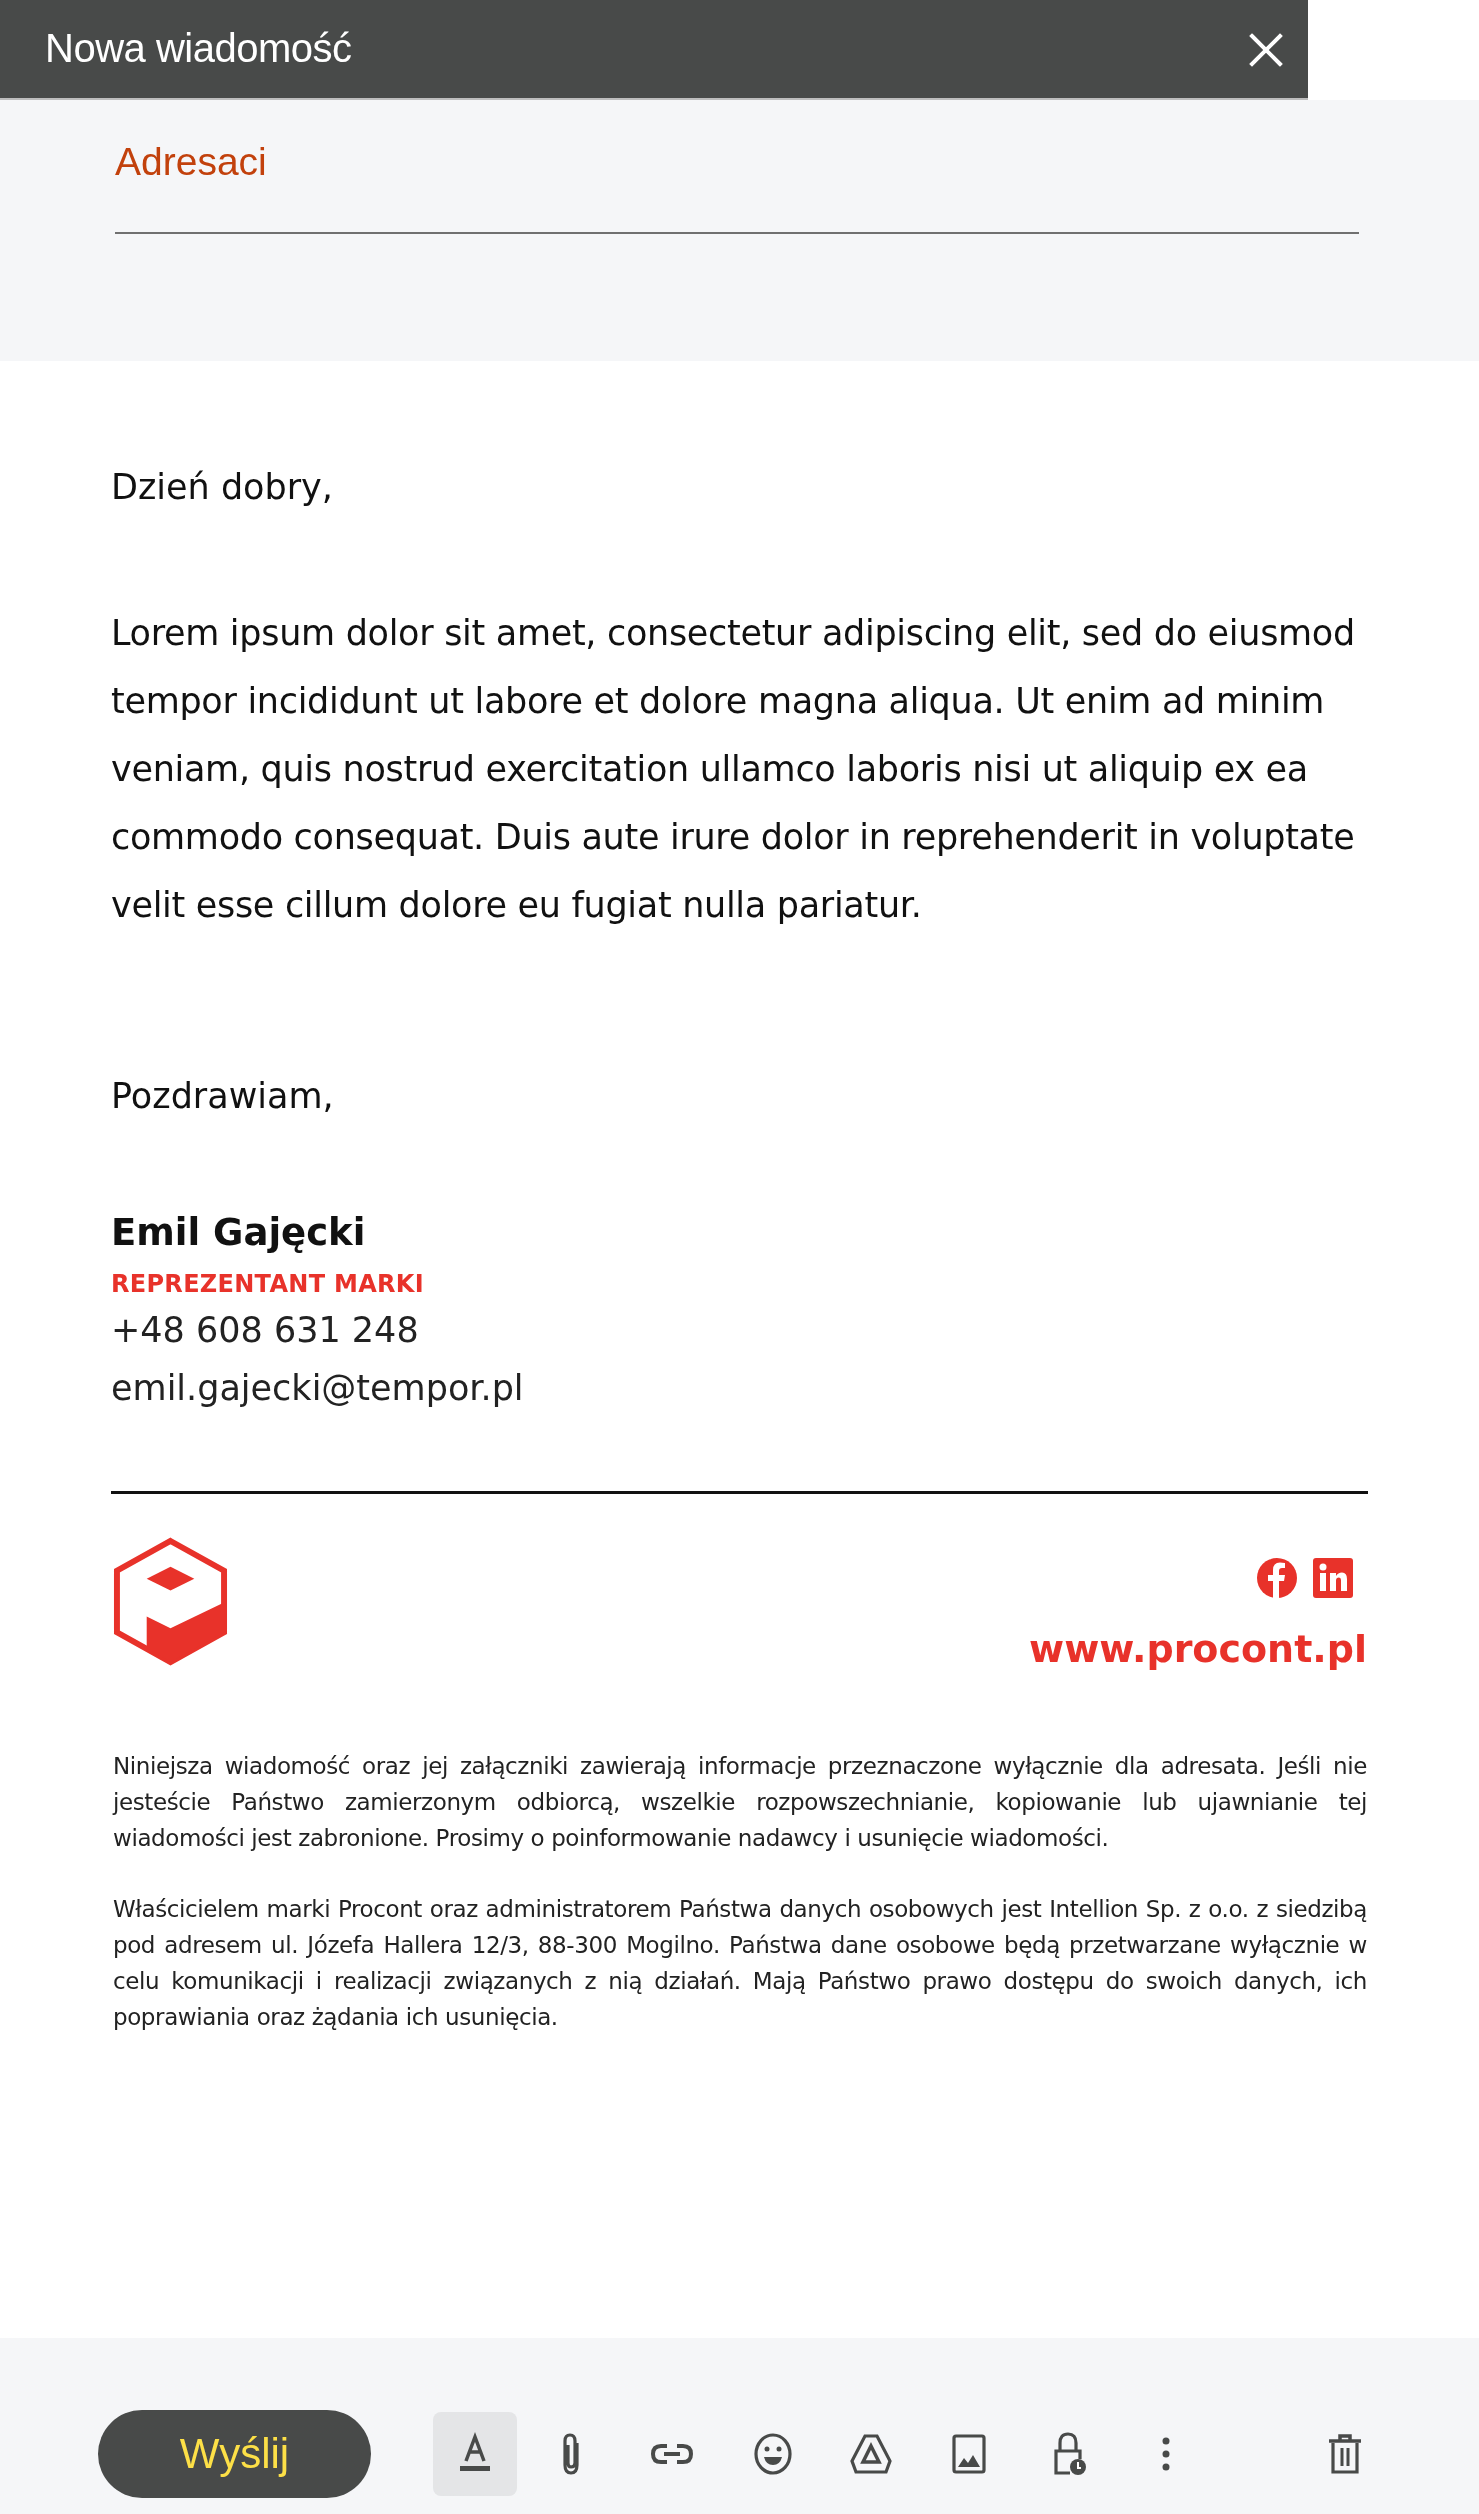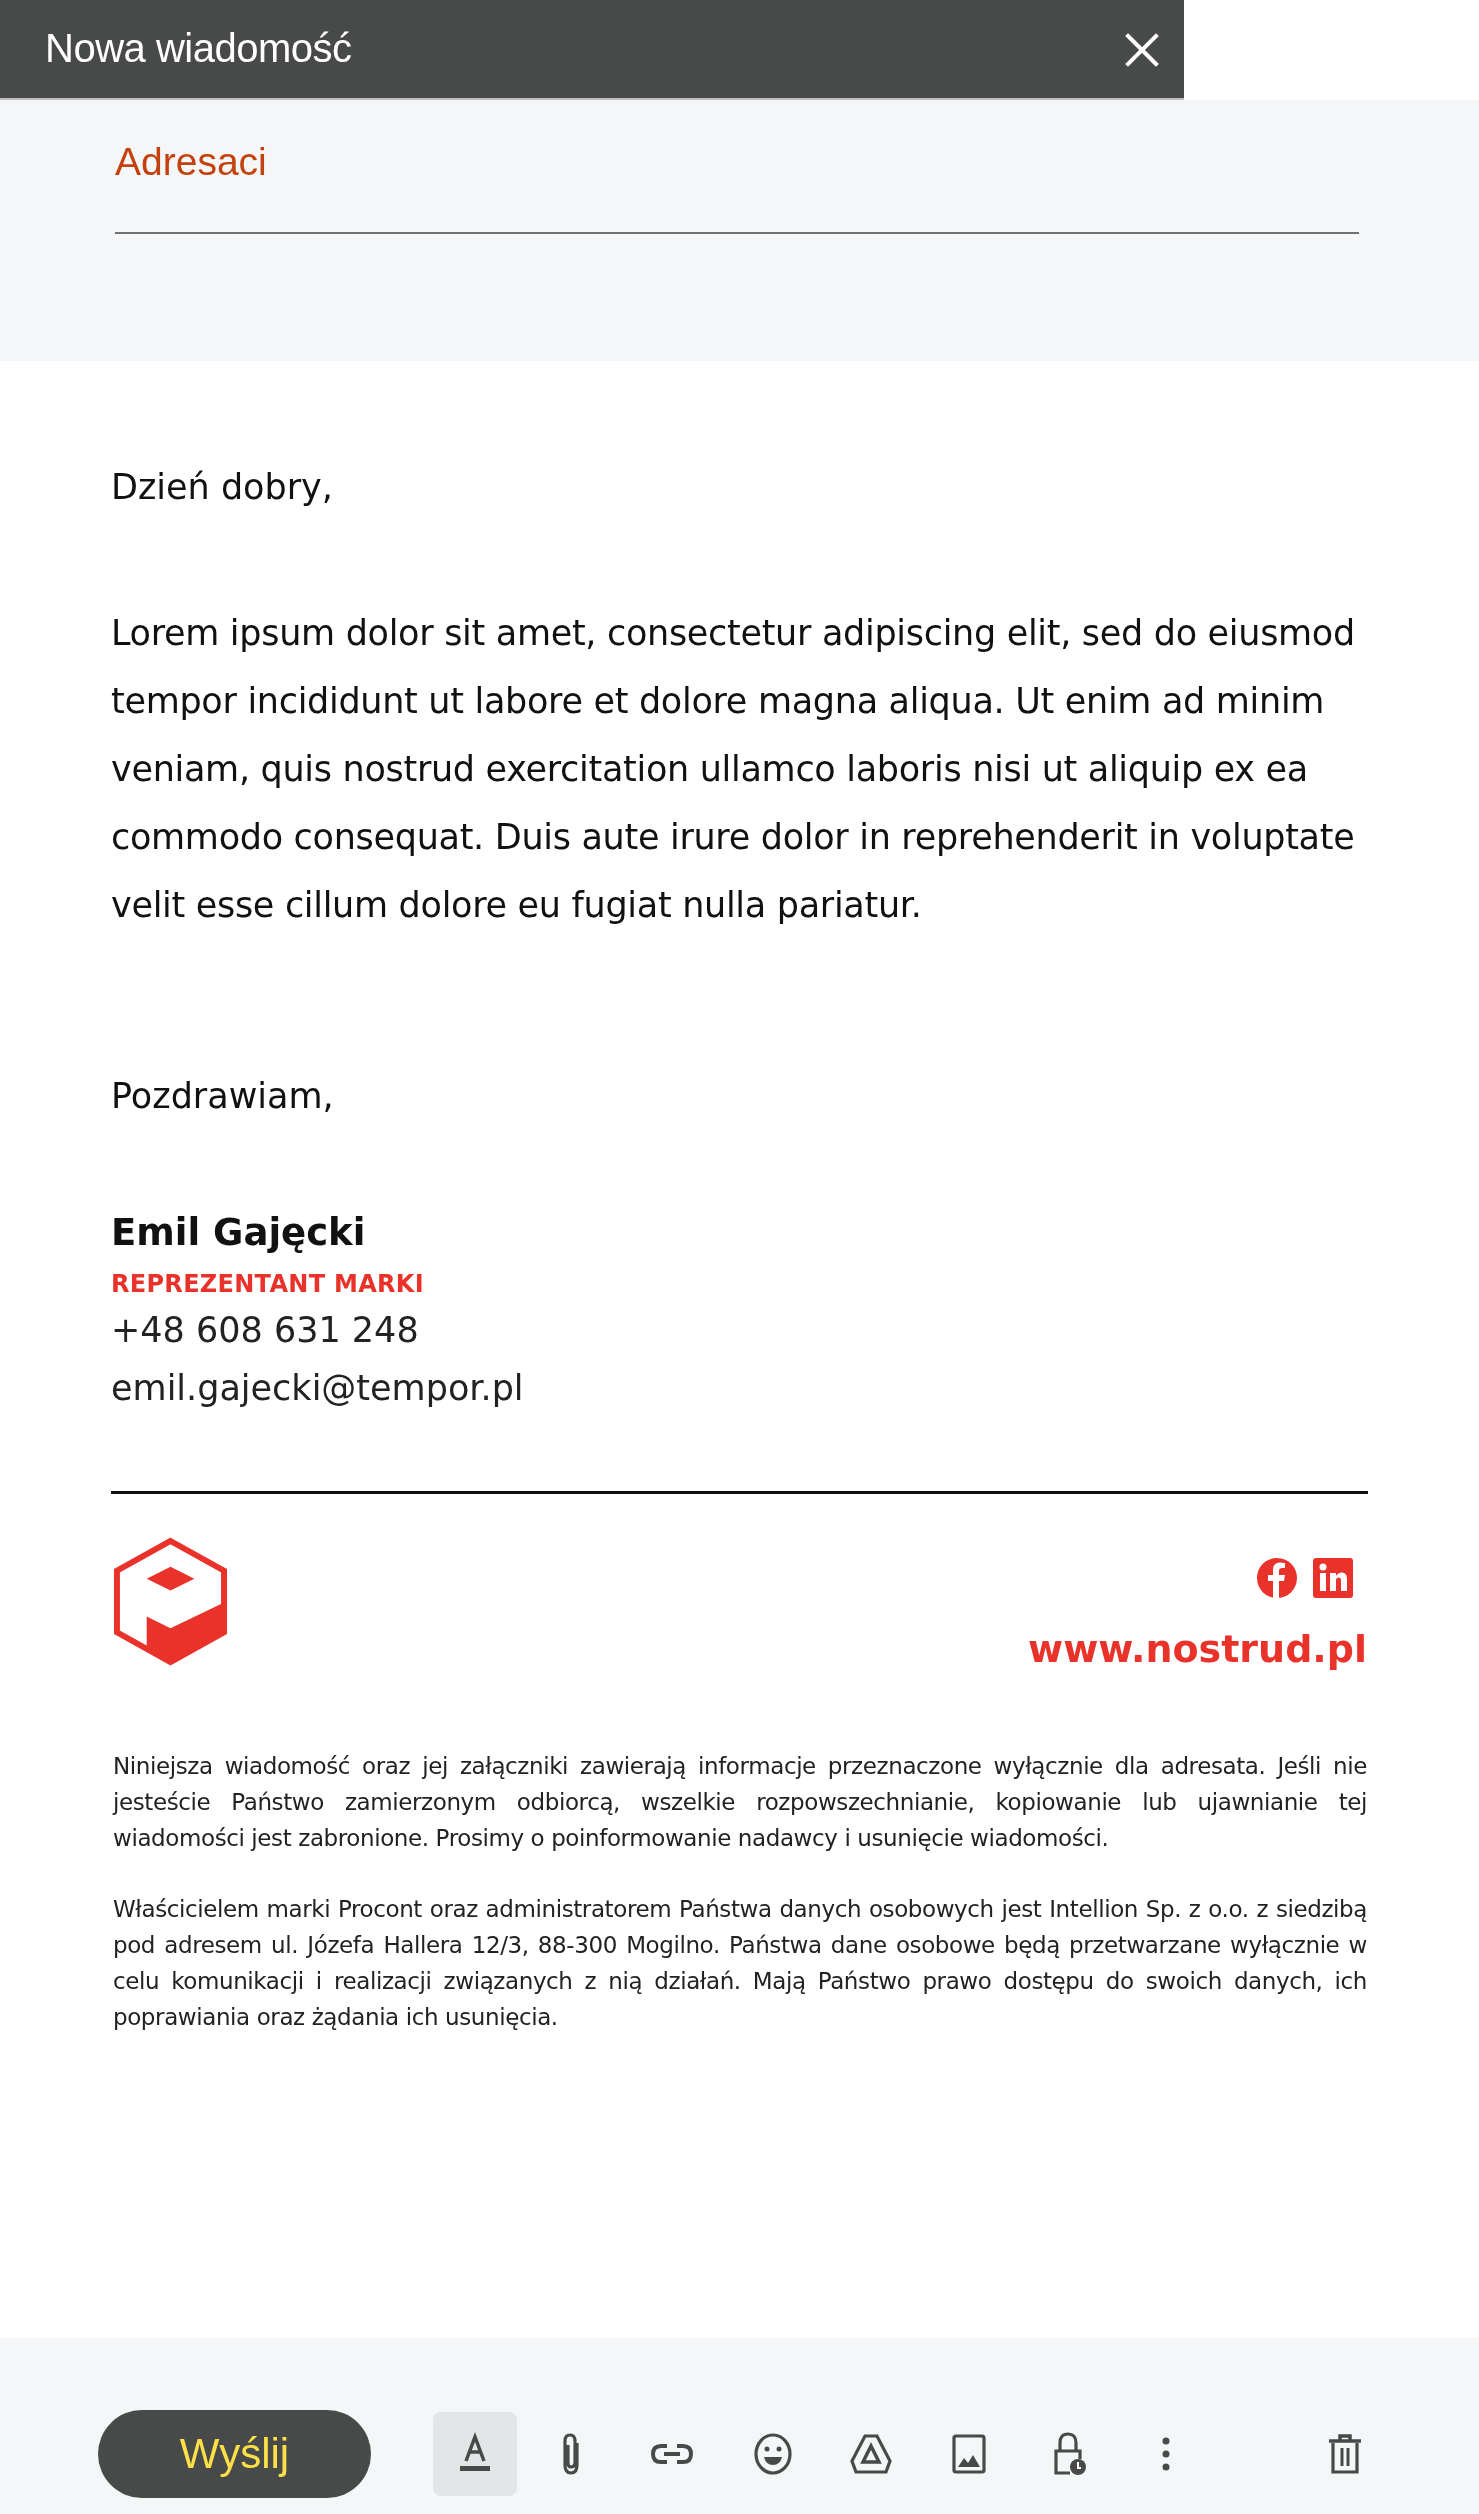--- a/index.html
+++ b/index.html
@@ -5,7 +5,7 @@
   html, body { margin:0; padding:0; }
   body { width:1480px; height:2514px; position:relative; background:#ffffff; overflow:hidden;
          font-family:"Liberation Sans", sans-serif; }
-  .header { position:absolute; left:0; top:0; width:1184px; height:100px; background:#484a49;
+  .header { position:absolute; left:0; top:0; width:1308px; height:100px; background:#484a49;
             border-bottom:2px solid #bdbdbd; box-sizing:border-box; }
   .header-title { position:absolute; left:45px; top:26px; color:#ffffff; font-size:40px; letter-spacing:-0.5px; }
   .close-btn { position:absolute; right:18px; top:26px; width:48px; height:48px; cursor:pointer; }

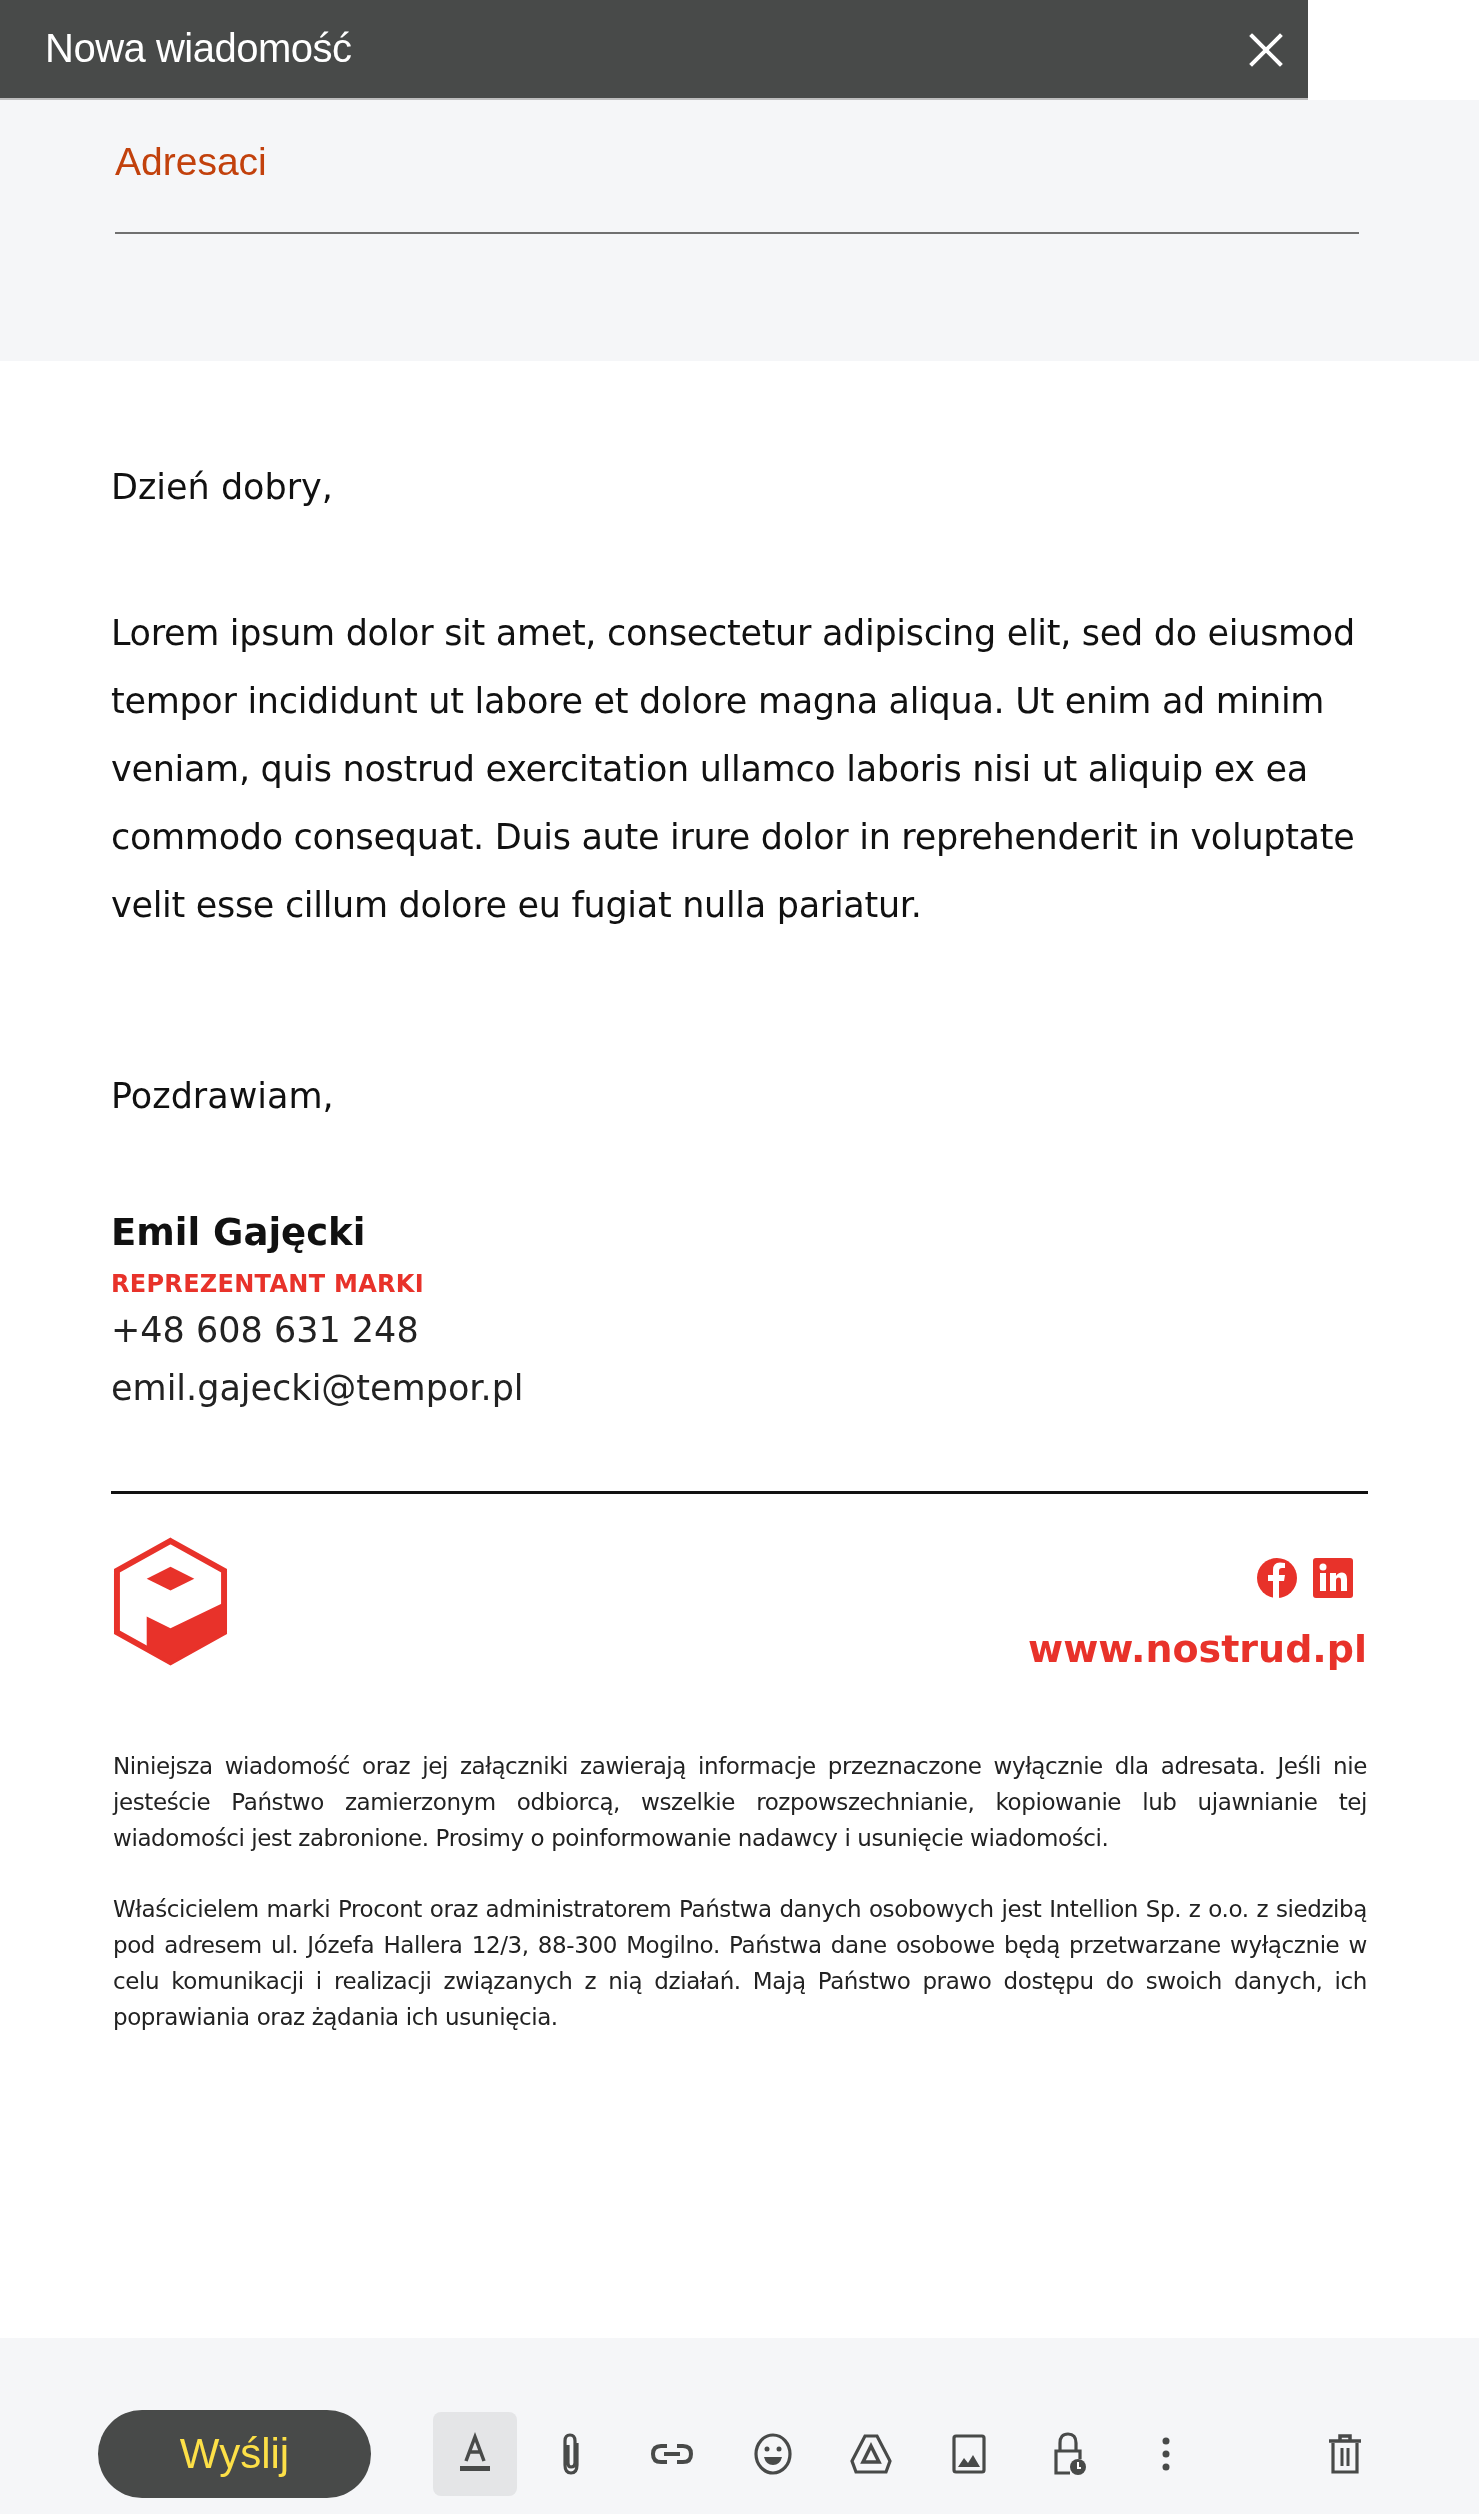--- a/index.html
+++ b/index.html
@@ -96,7 +96,7 @@
     </svg>
   </span>
 </div>
-<div class="website">www.nostrud.pl</div>
+<div class="website">www.procont.pl</div>
 
 <div class="disclaimer disc1">Niniejsza wiadomość oraz jej załączniki zawierają informacje przeznaczone wyłącznie dla adresata. Jeśli nie jesteście Państwo zamierzonym odbiorcą, wszelkie rozpowszechnianie, kopiowanie lub ujawnianie tej wiadomości jest zabronione. Prosimy o poinformowanie nadawcy i usunięcie wiadomości.</div>
 <div class="disclaimer disc2">Właścicielem marki Procont oraz administratorem Państwa danych osobowych jest Intellion Sp. z o.o. z siedzibą pod adresem ul. Józefa Hallera 12/3, 88-300 Mogilno. Państwa dane osobowe będą przetwarzane wyłącznie w celu komunikacji i realizacji związanych z nią działań. Mają Państwo prawo dostępu do swoich danych, ich poprawiania oraz żądania ich usunięcia.</div>

